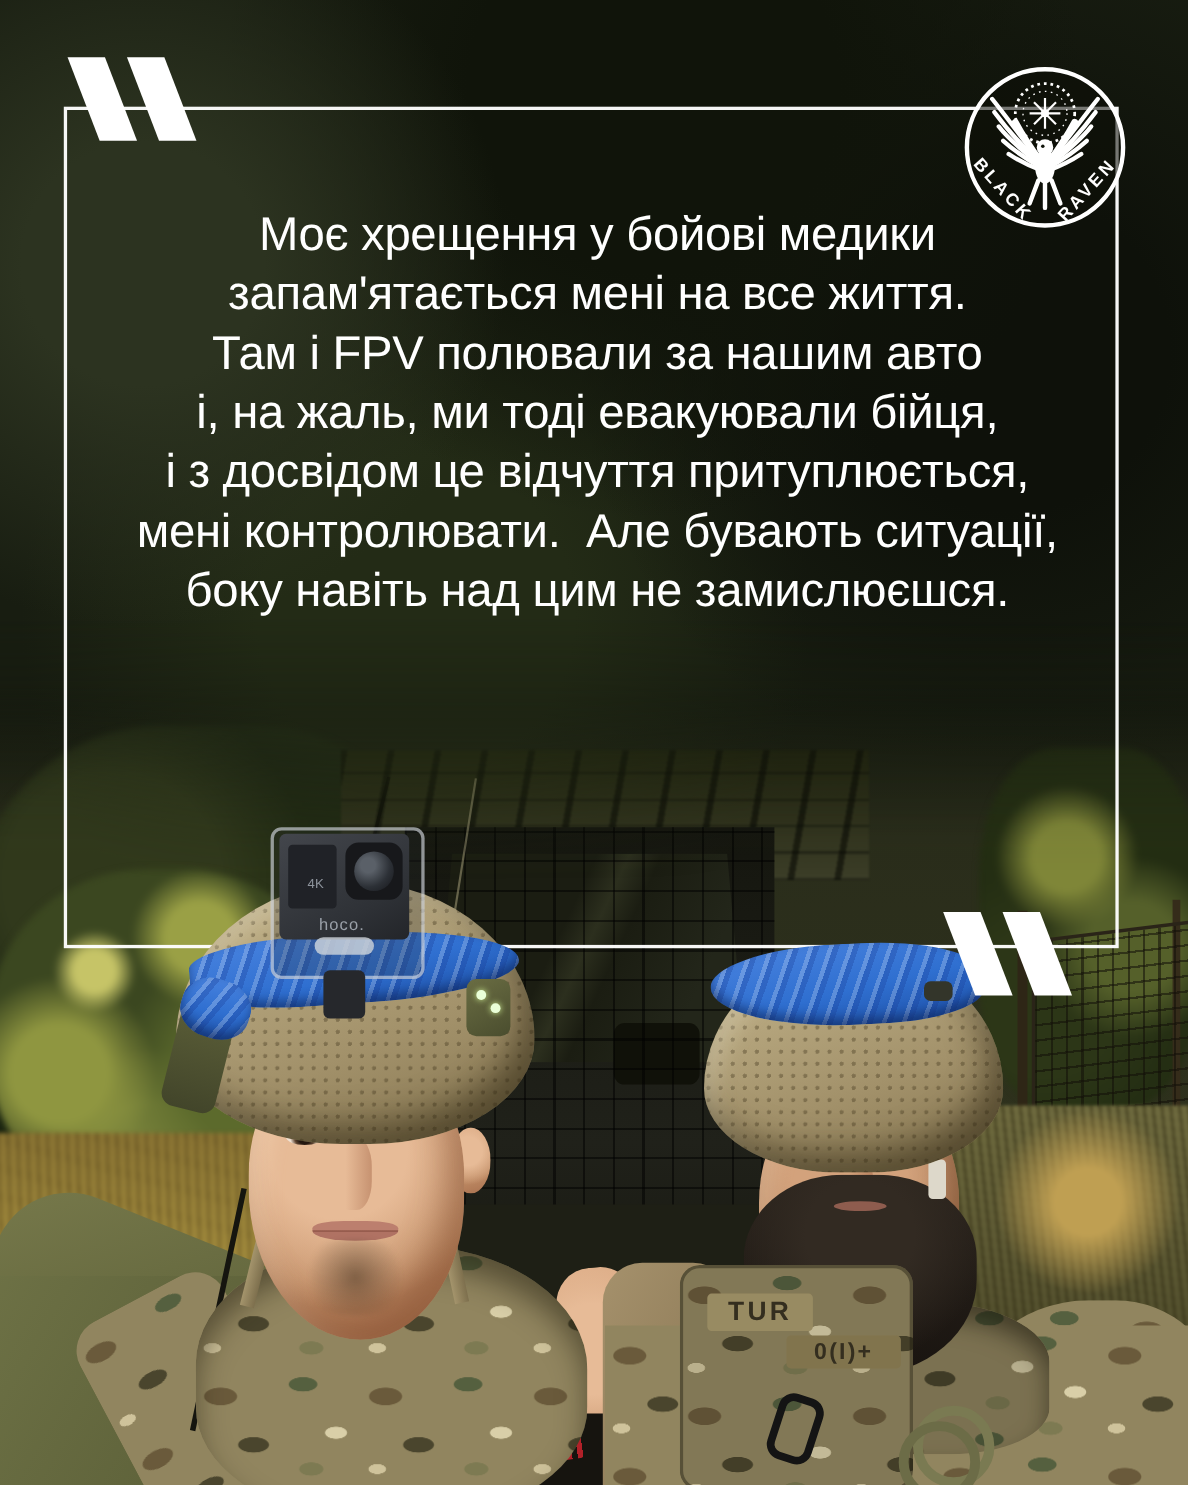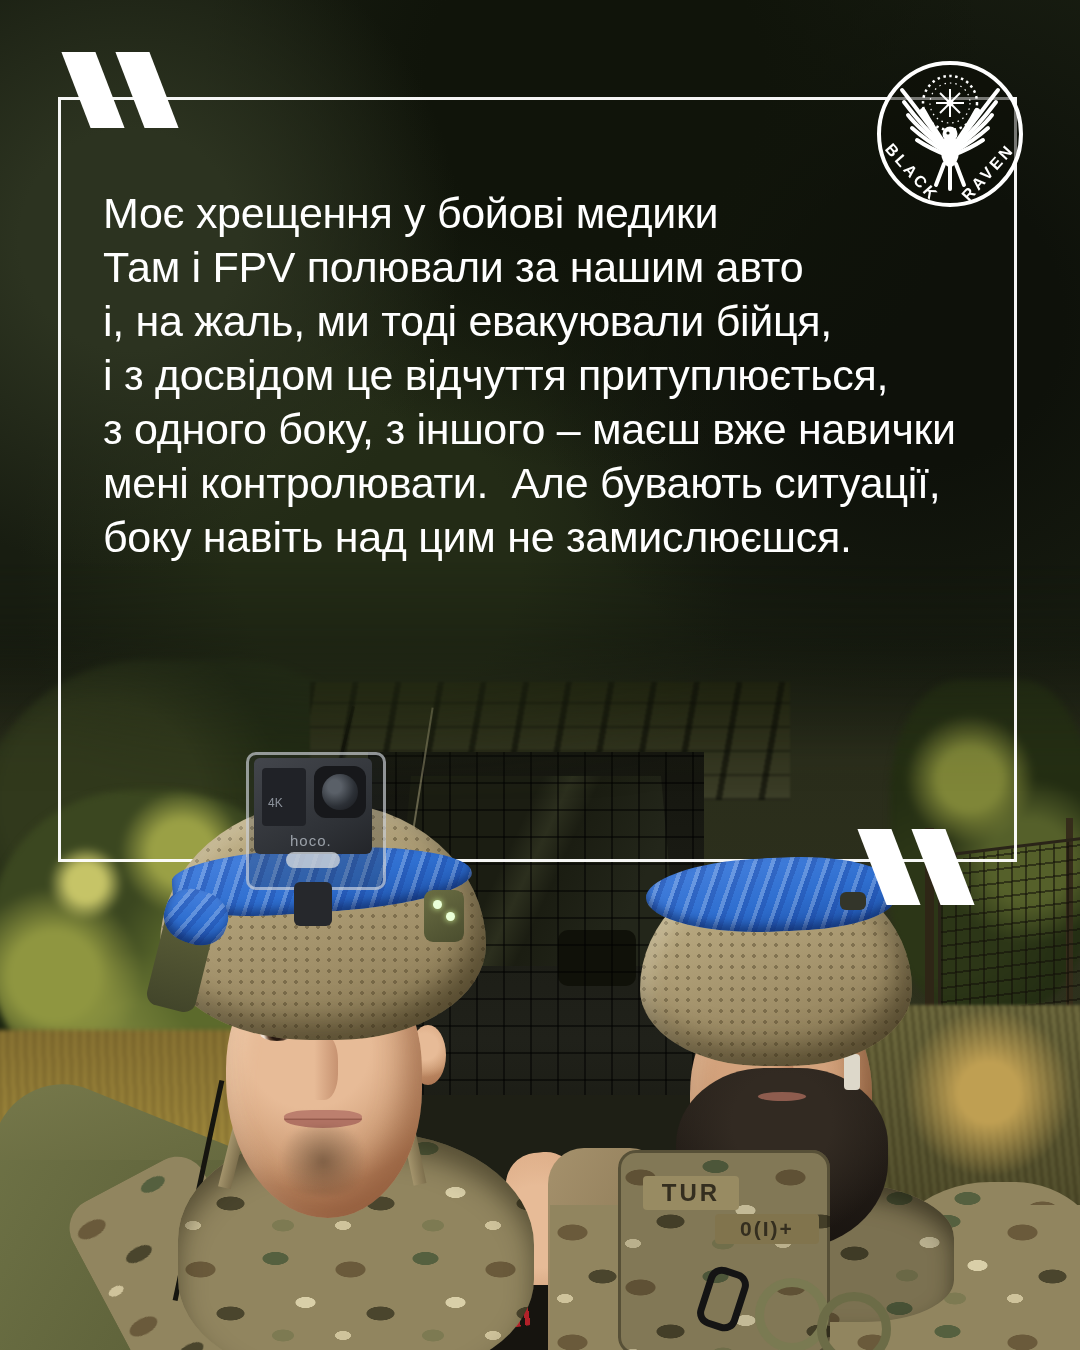--- a/index.html
+++ b/index.html
@@ -174,7 +174,7 @@
   .logo{position:absolute;left:874px;top:58px;width:152px;height:152px;}
   .quote{position:absolute;left:103px;top:186px;width:880px;color:#fff;
     font-size:43px;line-height:54px;letter-spacing:-.3px;font-weight:400;}
-  .qline{white-space:pre;}
+  .qline{white-space:pre;text-align:center;}
 </style>
 </head>
 <body>

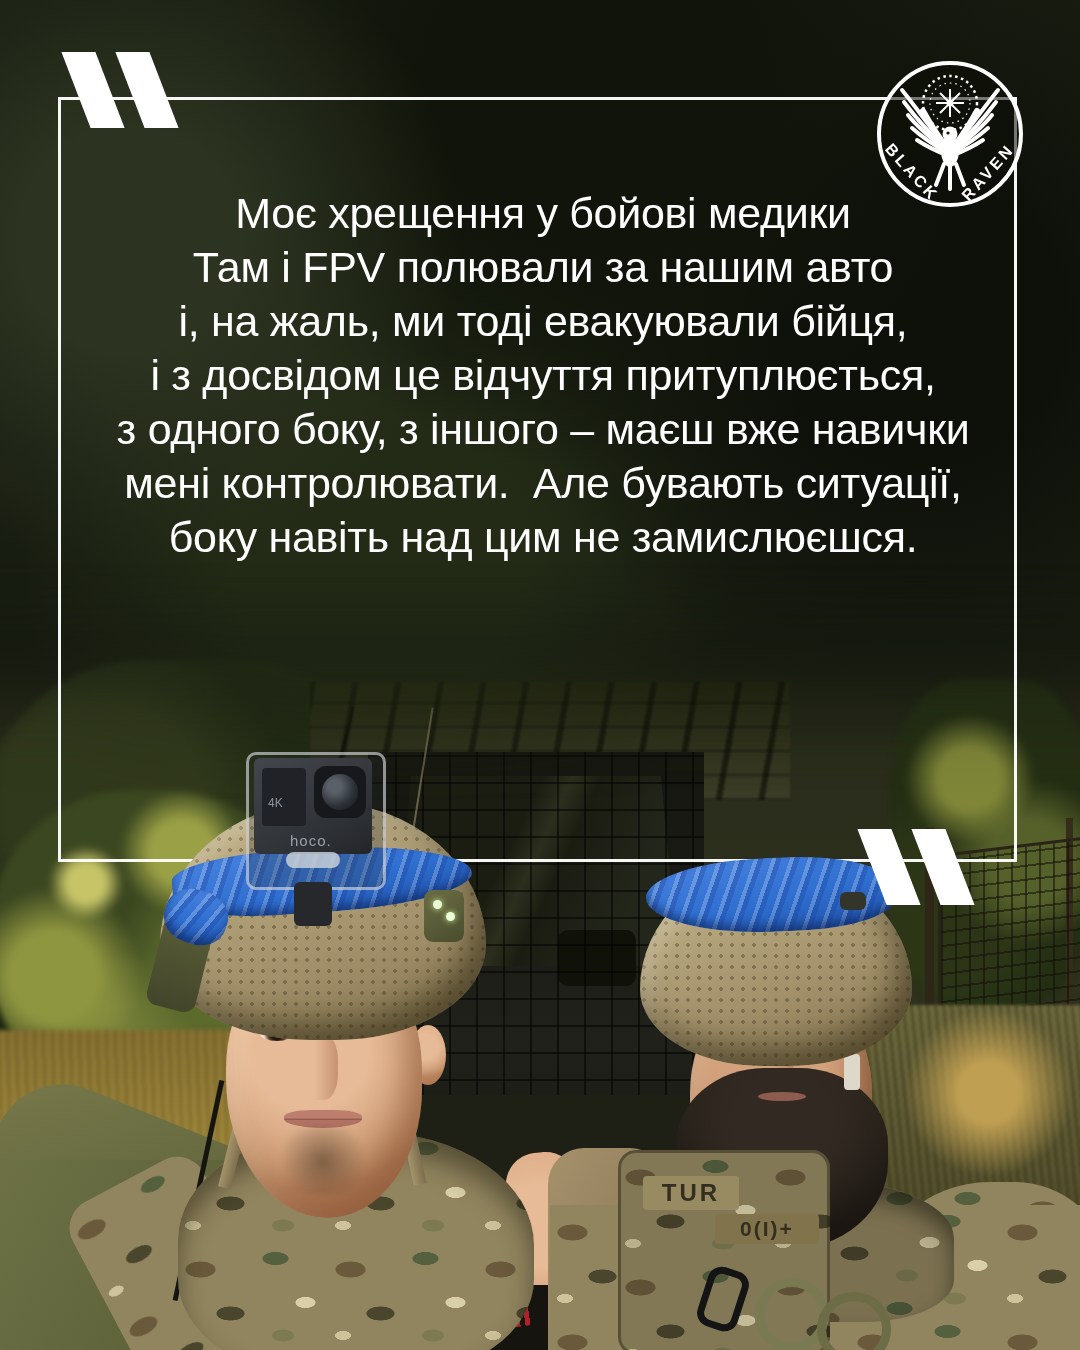--- a/index.html
+++ b/index.html
@@ -318,6 +318,7 @@
 
     <div class="quote">
       <div class="qline">Моє хрещення у бойові медики</div>
+      <div class="qline">запам'ятається мені на все життя.</div>
       <div class="qline">Там і FPV полювали за нашим авто</div>
       <div class="qline">і, на жаль, ми тоді евакуювали бійця,</div>
       <div class="qline">і з досвідом це відчуття притуплюється,</div>

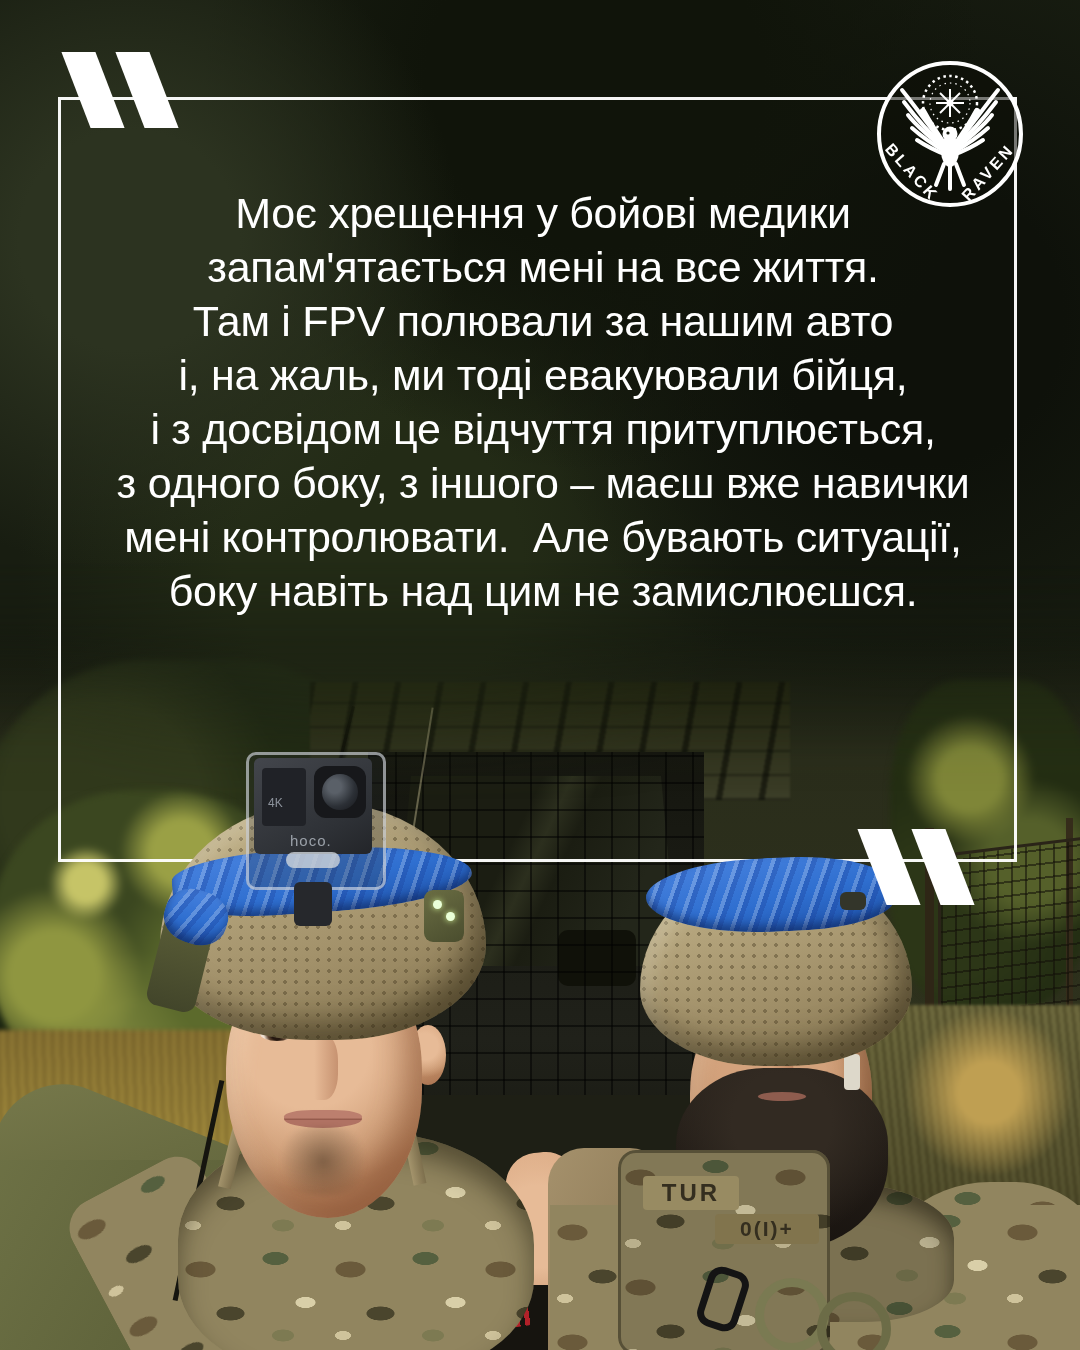--- a/index.html
+++ b/index.html
@@ -322,7 +322,6 @@
       <div class="qline">Там і FPV полювали за нашим авто</div>
       <div class="qline">і, на жаль, ми тоді евакуювали бійця,</div>
       <div class="qline">і з досвідом це відчуття притуплюється,</div>
-      <div class="qline">з одного боку, з іншого – маєш вже навички</div>
       <div class="qline">мені контролювати.  Але бувають ситуації,</div>
       <div class="qline">боку навіть над цим не замислюєшся.</div>
     </div>

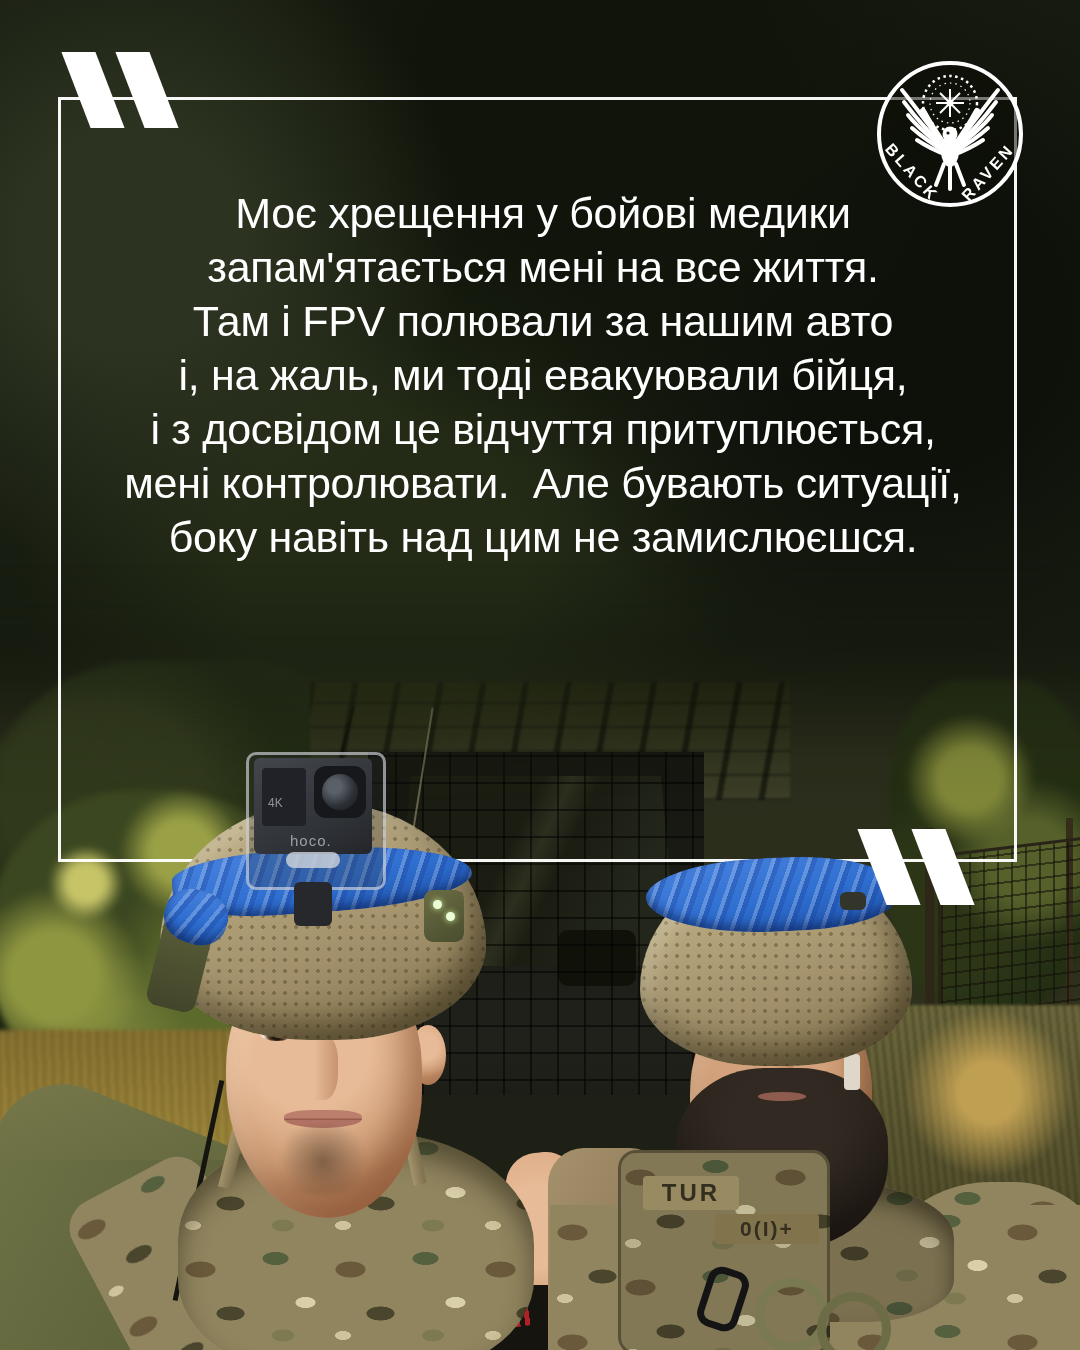--- a/index.html
+++ b/index.html
@@ -68,7 +68,7 @@
     border:3px solid rgba(255,255,255,.96);box-sizing:border-box;}
 
   
-  .layer-soldiers{position:absolute;inset:0;z-index:4;}
+  .layer-soldiers{position:absolute;inset:0;z-index:4;text-align:center;}
   .mc{background-color:#91855f;background-image:
       radial-gradient(ellipse 30px 16px at 15% 25%,#6a5a3b 48%,transparent 52%),
       radial-gradient(ellipse 26px 13px at 65% 15%,#55603f 48%,transparent 52%),

